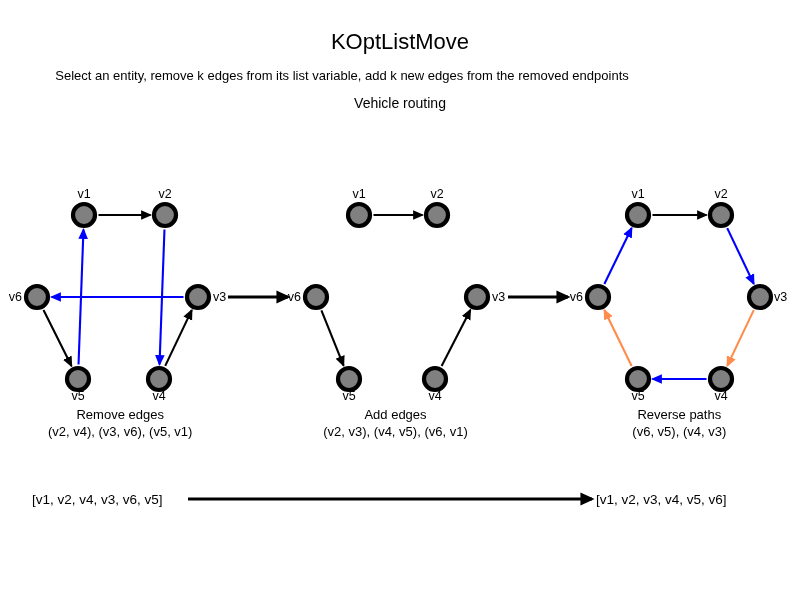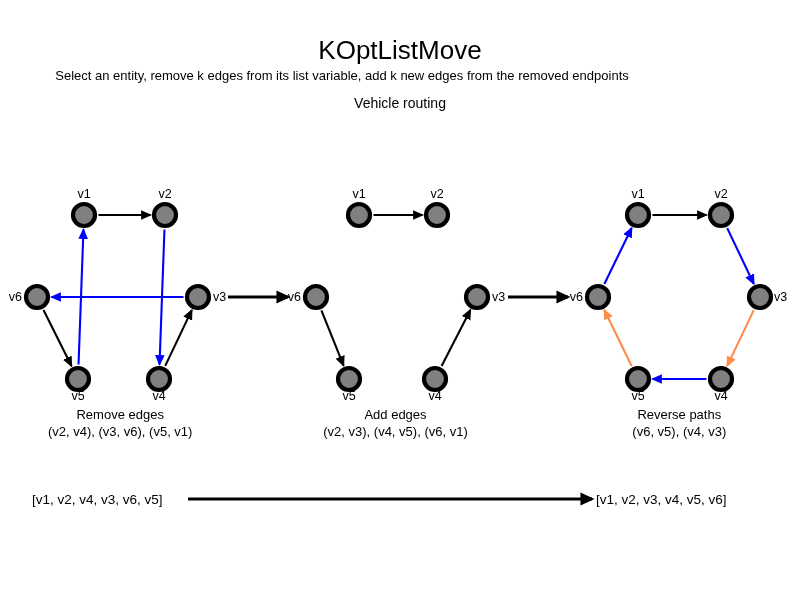--- a/index.html
+++ b/index.html
@@ -22,11 +22,10 @@
     left: 0;
     width: 800px;
     text-align: center;
-    font-size: 26px;
+    font-size: 22px;
     font-weight: 400;
     letter-spacing: 0px;
     line-height: 40px;
-    margin-top: 8px;
   }
   #page-subtitle {
     position: absolute;

